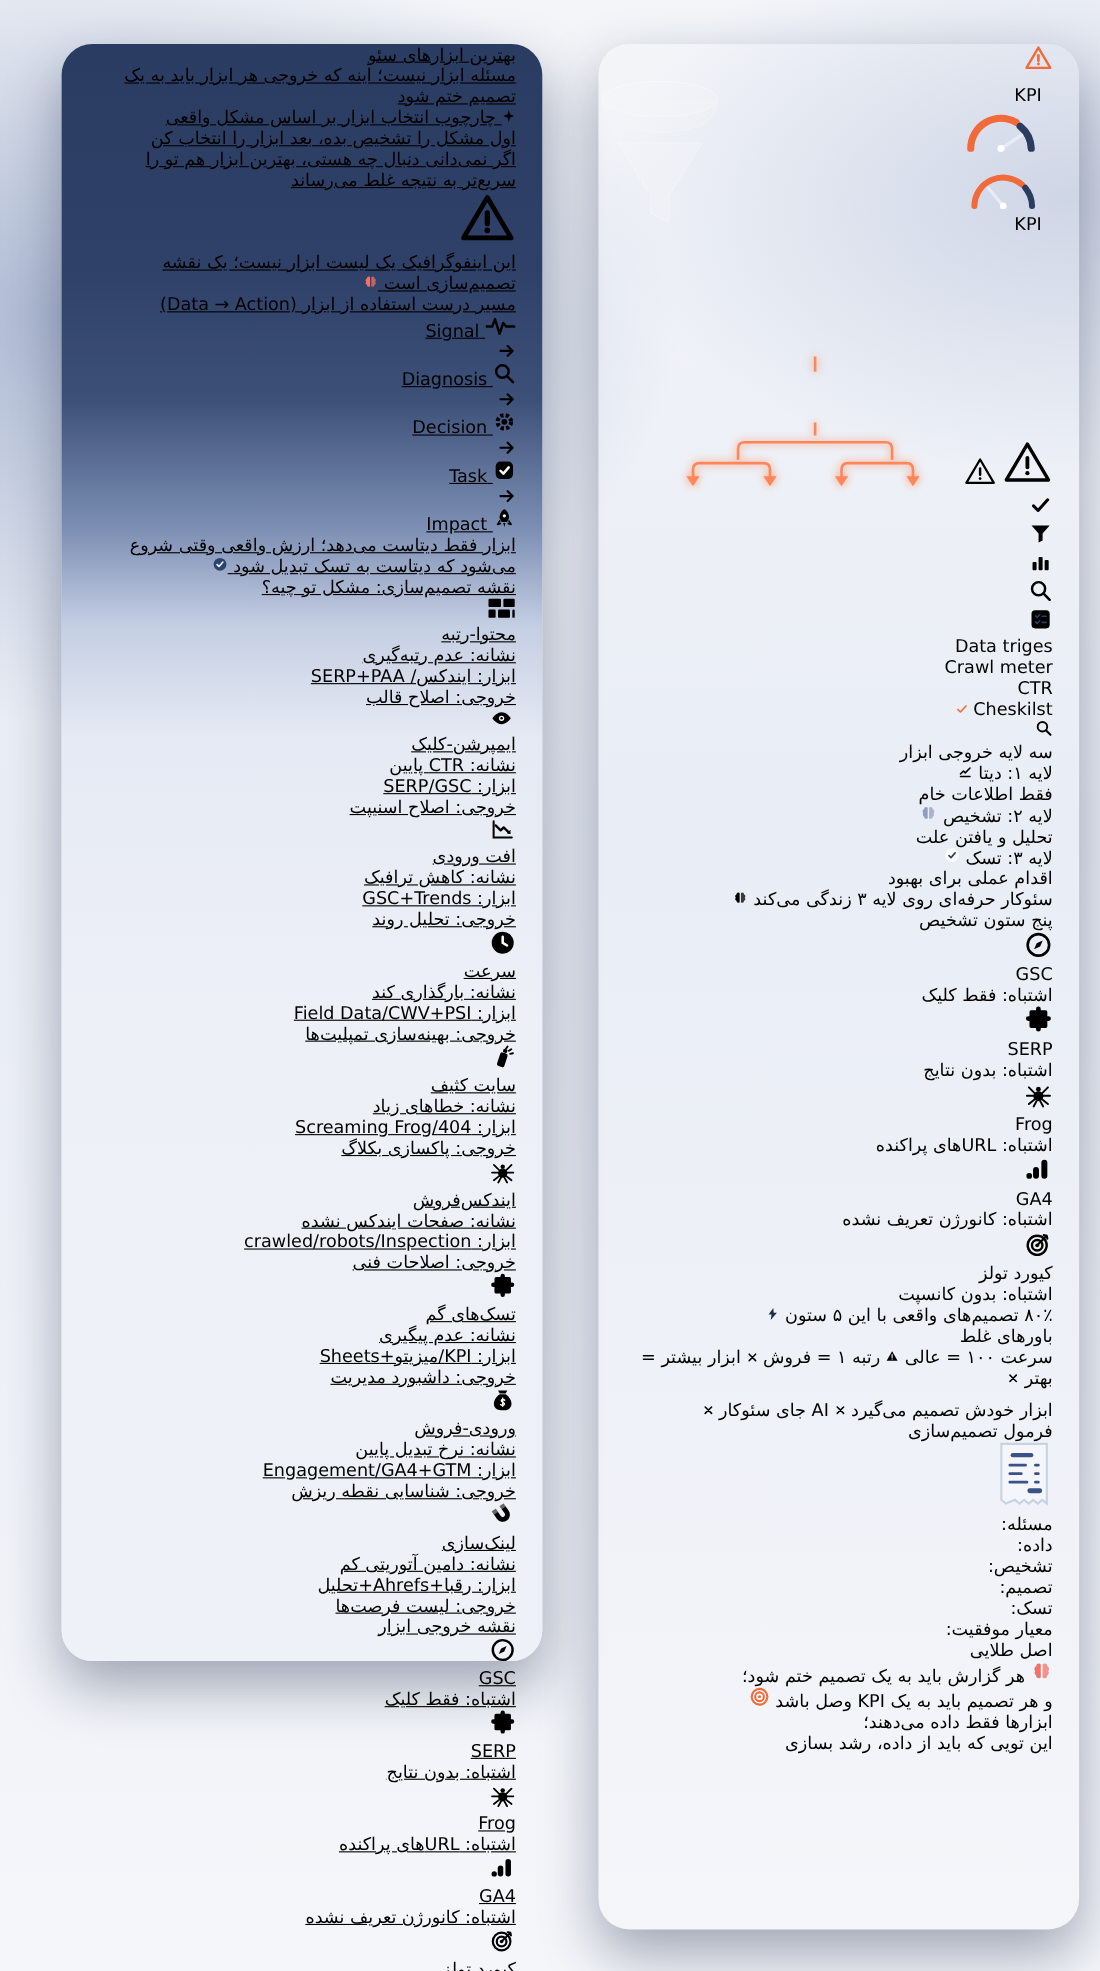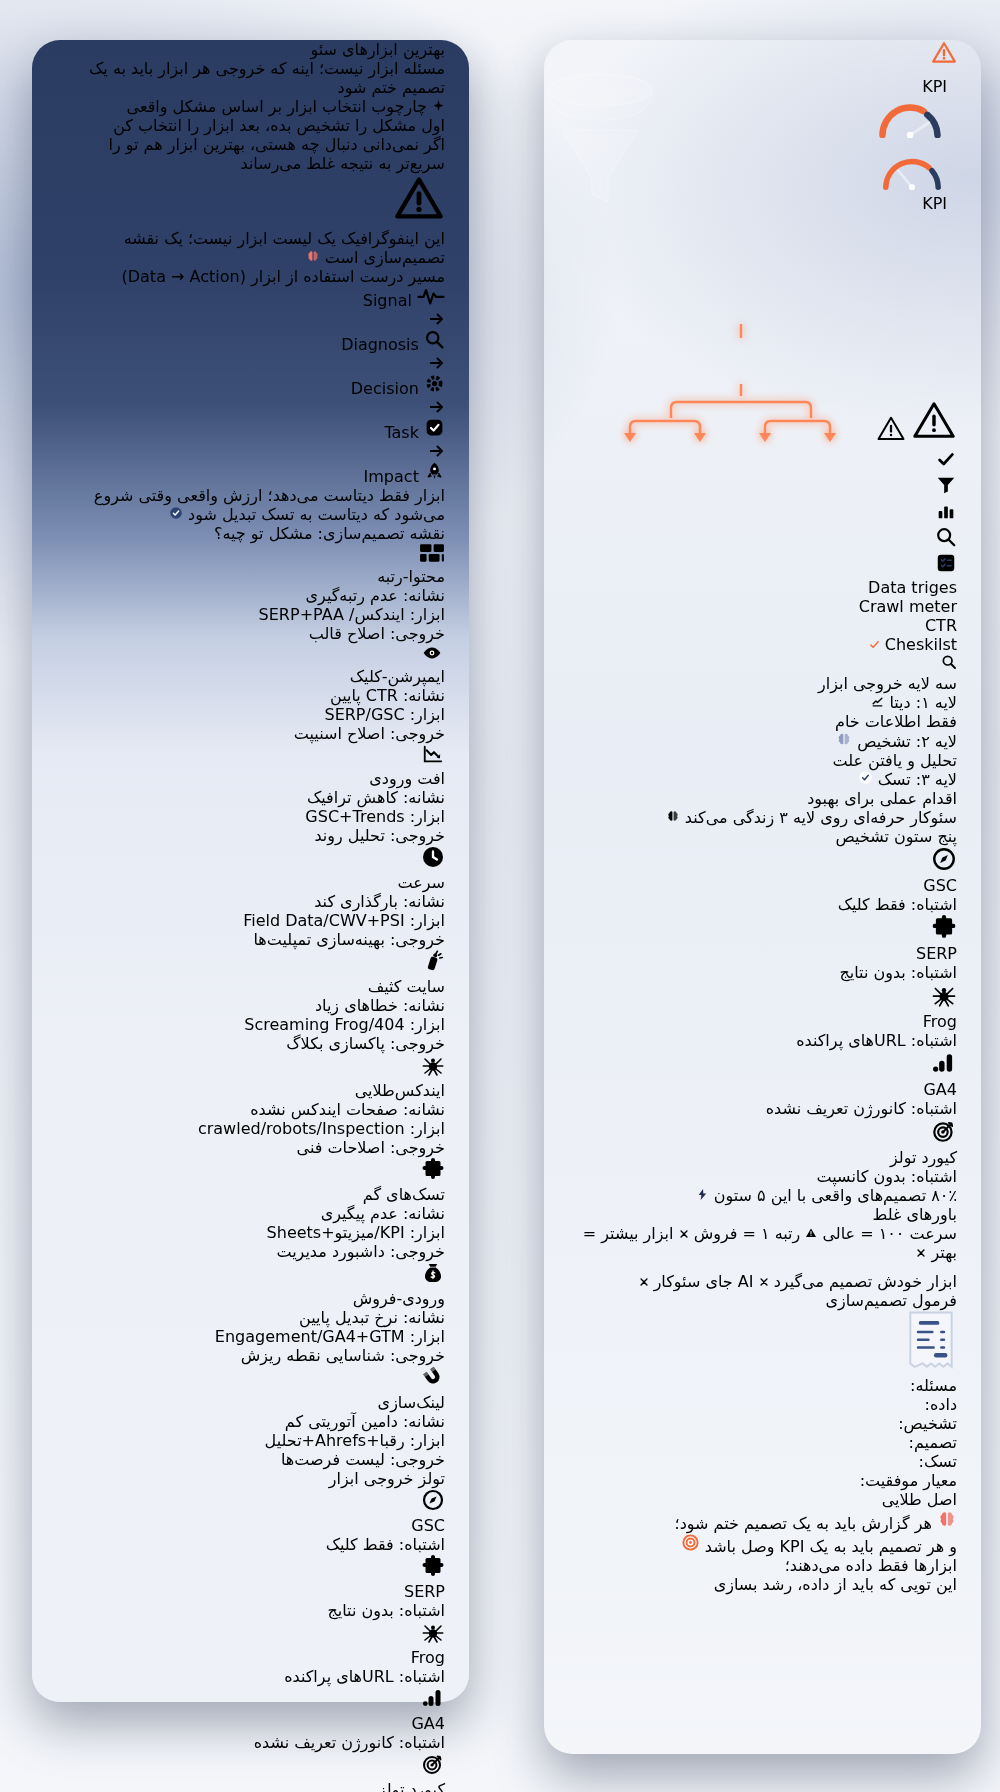--- a/index.html
+++ b/index.html
@@ -12,8 +12,8 @@
   .panel{position:absolute;top:40px;width:437px;border-radius:28px;direction:rtl;
     box-shadow:0 22px 50px rgba(26,38,68,.38);}
   .panel-inner{padding:0 24px;position:relative;height:100%;}
-  .panel.left{left:32px;height:1662px;
-    background:linear-gradient(180deg,#2b3c62 0%,#2f4168 14%,#3d5078 22%,#7d8fb4 30%,#c5cfe3 36%,#e6eaf4 43%,#edf0f7 60%,#eef1f8 100%);}
+  .panel.left{left:56px;height:1470px;
+    background:linear-gradient(180deg,#2b3c62 0%,#2f4168 14%,#3d5078 22%,#7d8fb4 30%,#c5cfe3 36%,#e6eaf4 43%,#edf0f7 60%,#eef1f8 100%);text-decoration:underline;}
   .panel.right{left:544px;height:1714px;
     background:linear-gradient(180deg,#2c3d64 0%,#33456e 9%,#5e7099 16%,#b6c1d9 23%,#e7ebf4 30%,#eef1f8 42%,#e7ebf4 55%,#d0d8e8 64%,#a0aecb 72%,#5d7099 80%,#33466f 88%,#24355a 94%,#1f2e4f 100%;}
   .ltr{direction:ltr;}

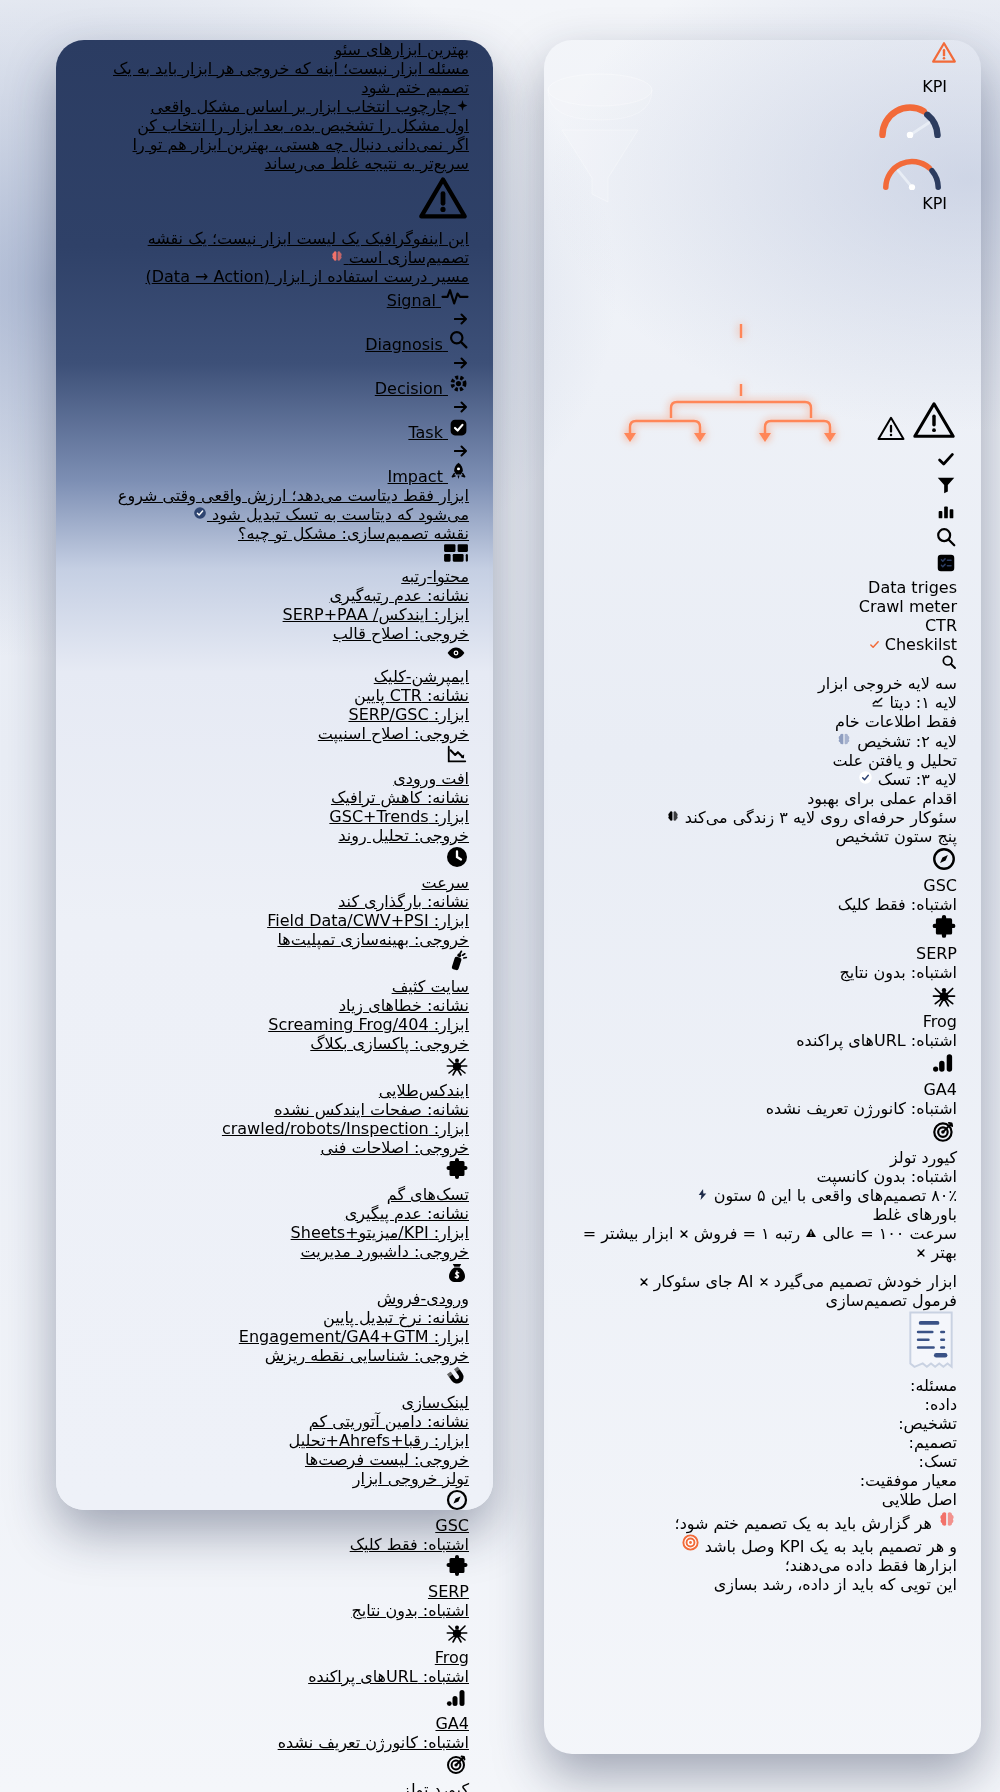--- a/index.html
+++ b/index.html
@@ -355,7 +355,7 @@
               <circle cx="12" cy="7.6" r="2" fill="currentColor"></circle>
               <path d="M9 11L4 6M15 11l5-5M8.3 13H2.3M15.7 13h6M9 16l-5 4M15 16l5 4M10.5 17.5L8 22M13.5 17.5L16 22" stroke="currentColor" stroke-width="1.6" fill="none" stroke-linecap="round"></path>
             </svg></span>
-      <div class="t">ایندکس‌طلایی</div>
+      <div class="t">ایندکس‌فروش</div>
       <div class="l">نشانه: صفحات ایندکس نشده</div>
       <div class="l">ابزار: crawled/robots/Inspection</div>
       <div class="l">خروجی: اصلاحات فنی</div>

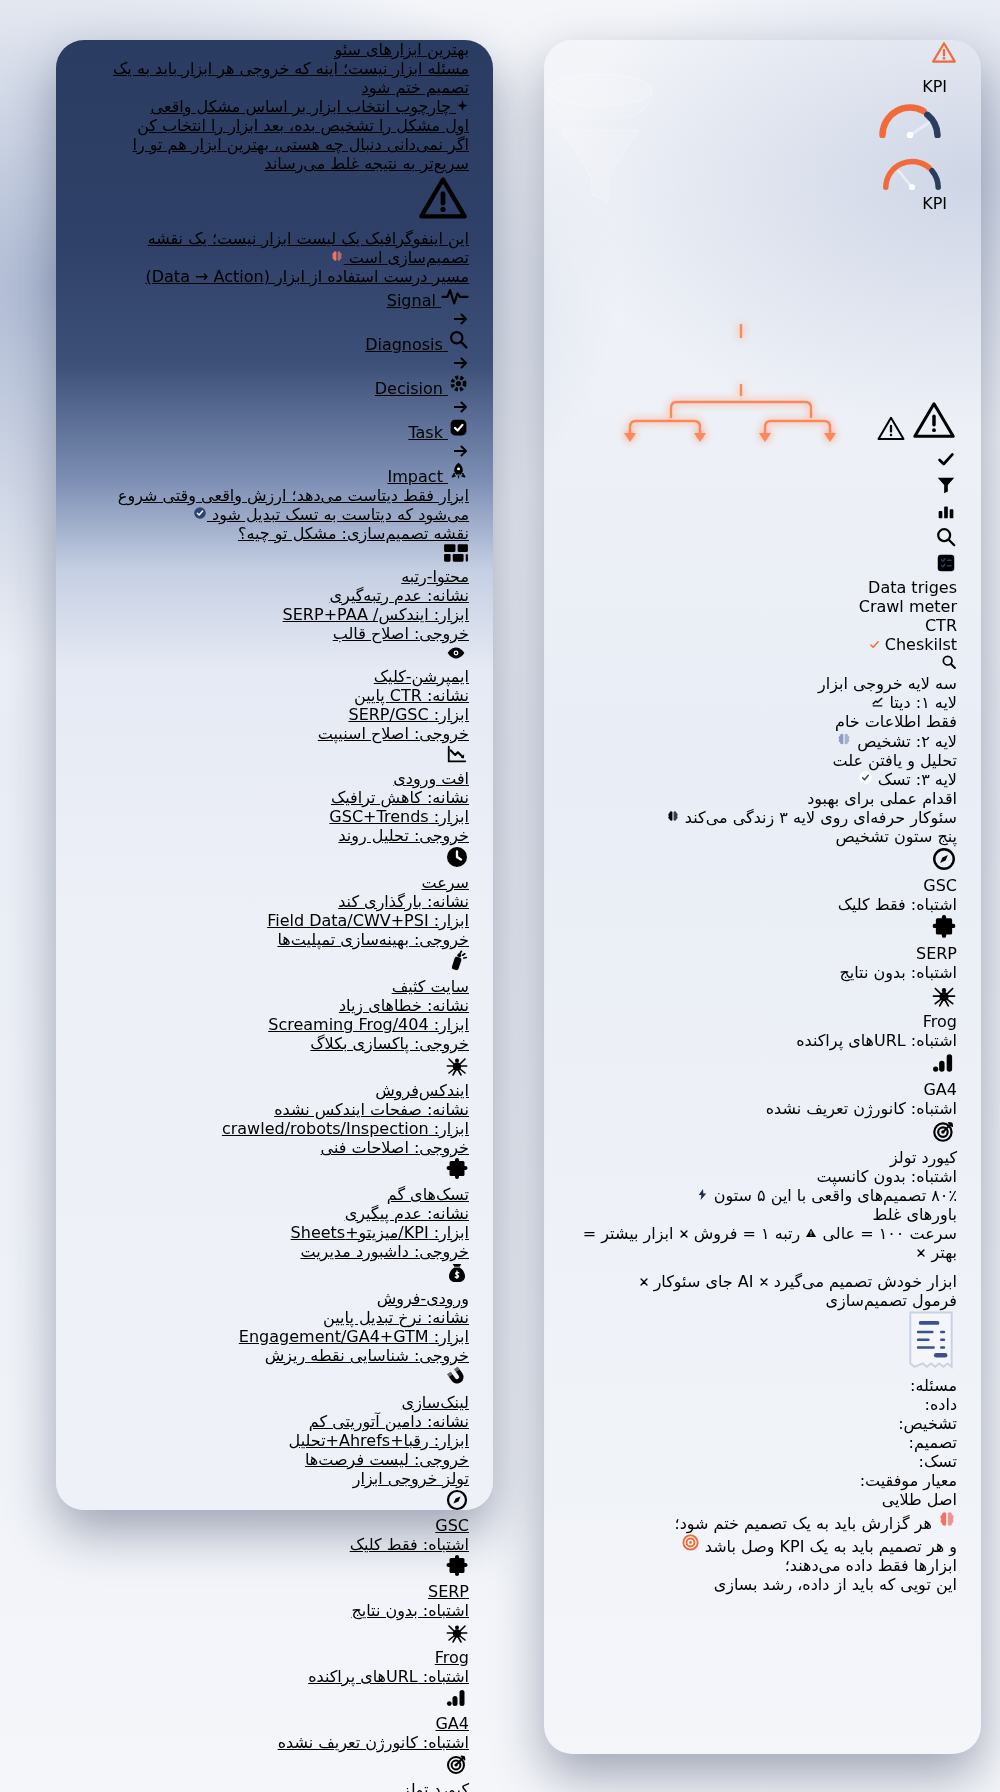--- a/index.html
+++ b/index.html
@@ -396,7 +396,7 @@
 
   <div class="sec on-light mt-h4">
     <span class="bar"></span>
-    <span class="txt">تولز خروجی ابزار</span>
+    <span class="txt">نقشه خروجی ابزار</span>
   </div>
 
   <div class="pillrow ltr">

